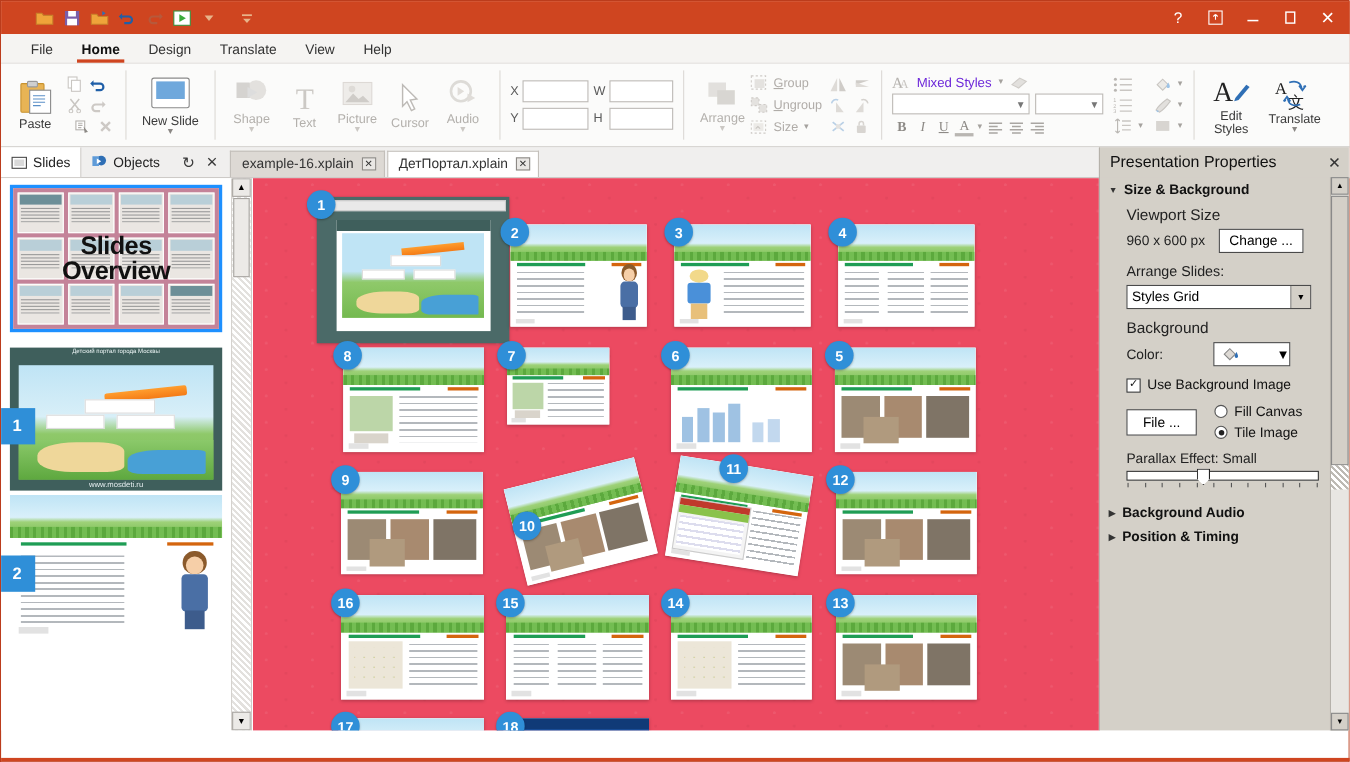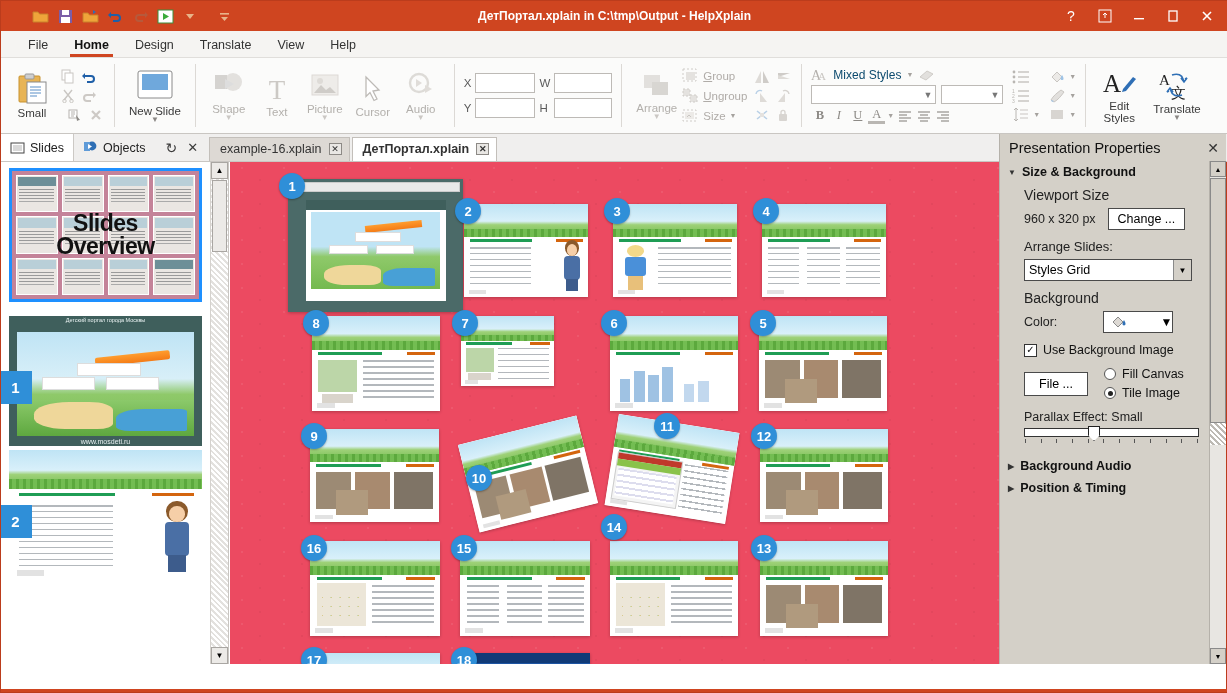--- a/index.html
+++ b/index.html
@@ -308,7 +308,6 @@
           </svg>
       </div>
     </div>
-    <div class="title-text">ДетПортал.xplain in C:\tmp\Output - HelpXplain</div>
     <div class="win-ctrls">
       <div class="win-btn">?</div>
       <div class="win-btn">

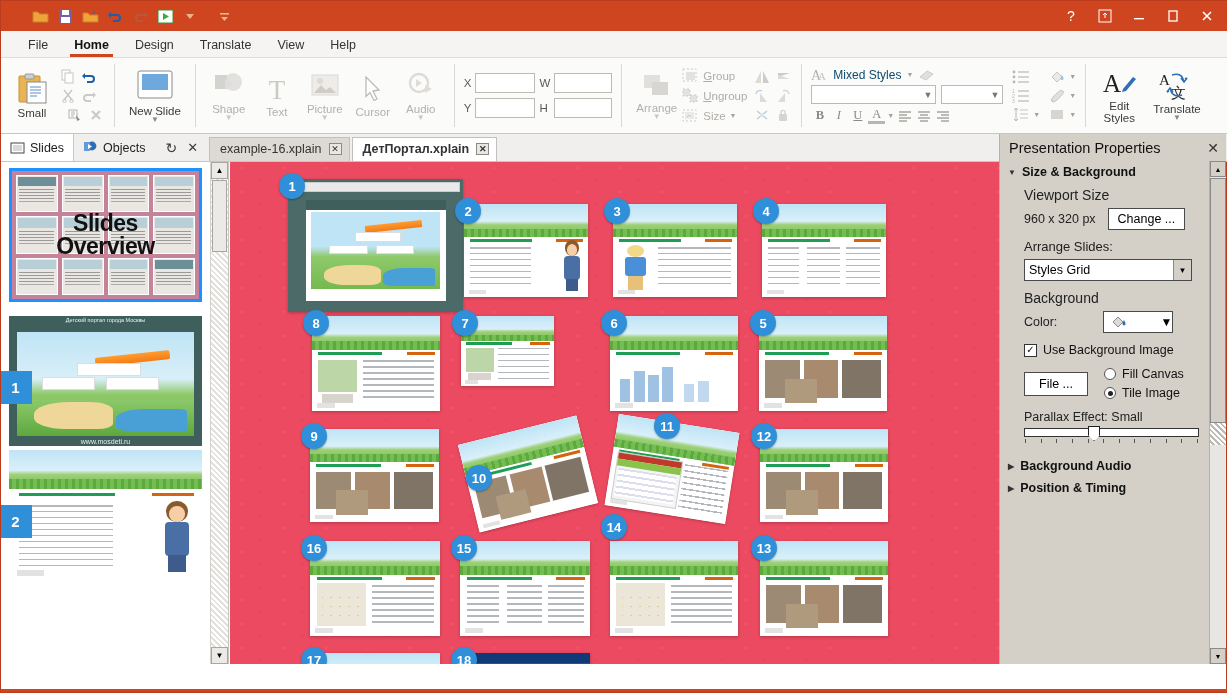--- a/index.html
+++ b/index.html
@@ -68,7 +68,7 @@
 
   .styles-col { display:flex; flex-direction:column; gap:3px; }
   .styles-top { display:flex; align-items:center; gap:5px; }
-  .styles-top .nm { font-size:12px; color:#0c4a6e; }
+  .styles-top .nm { font-size:12px; color:#6d28d9; }
   .combo { width:125px; height:19px; border:1px solid #bdbab6; background:#fff; display:flex;
            align-items:center; justify-content:flex-end; padding-right:3px; font-size:9px; color:#777; }
   .combo.sm { width:62px; }

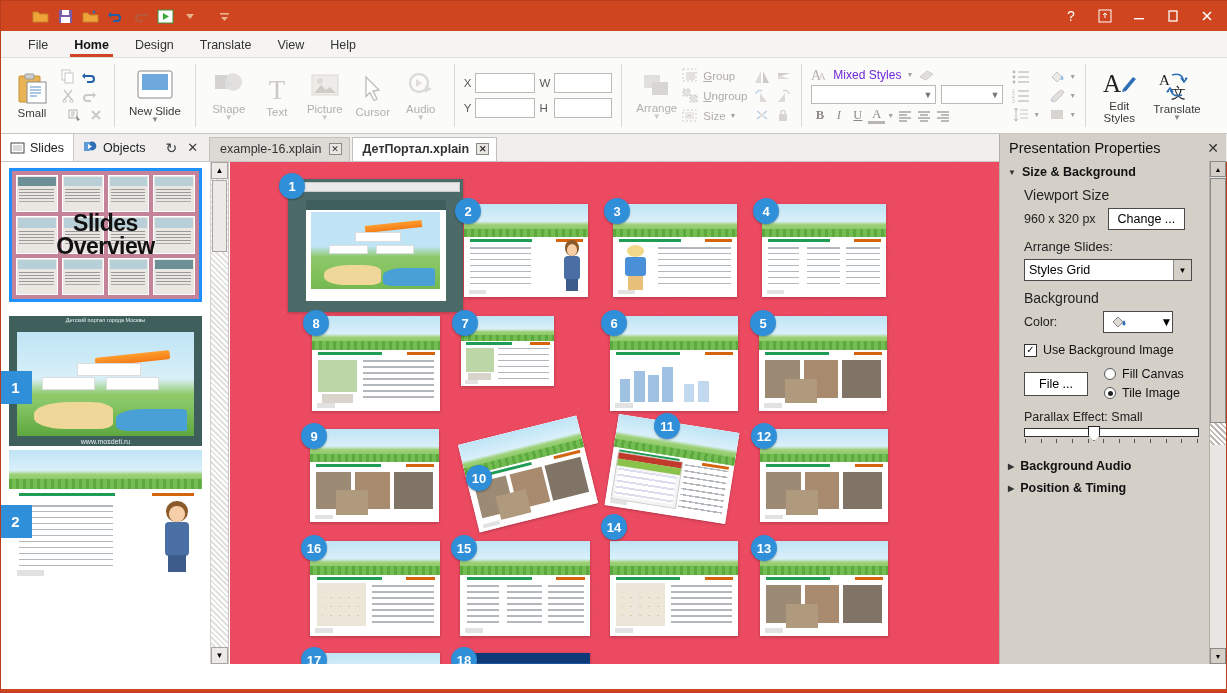--- a/index.html
+++ b/index.html
@@ -353,7 +353,7 @@
           <rect x="10" y="9" width="19" height="21" fill="#fff" stroke="#8a8a8a"></rect>
           <path d="M13 14h11M13 17h11M13 20h11M13 23h7" stroke="#5a8fc7"></path>
         </svg>
-        <span class="lbl">Small</span>
+        <span class="lbl">Paste</span>
       </div>
       <div class="mini-col">
         <div class="mini-row">

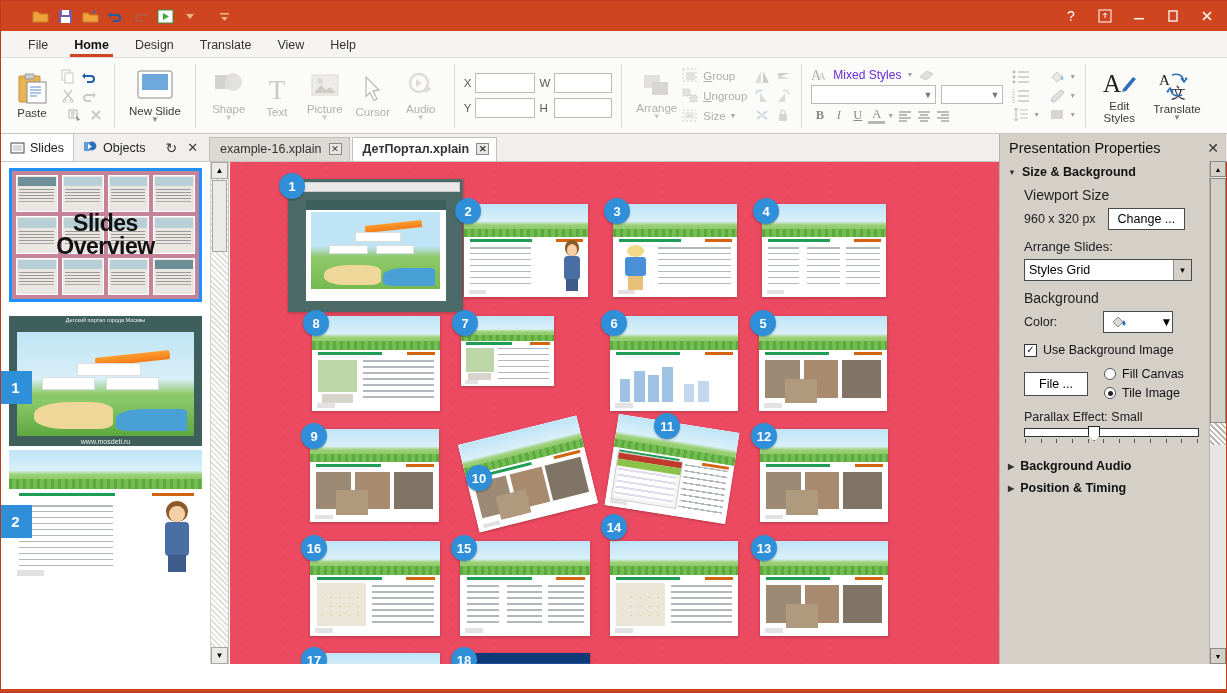--- a/index.html
+++ b/index.html
@@ -91,7 +91,7 @@
   .doctabs { display:flex; align-items:flex-end; height:100%; gap:2px; }
   .dtab { display:flex; align-items:center; gap:7px; padding:4px 7px 5px 10px; font-size:12.5px;
           background:#ddd9d4; color:#333; cursor:pointer; border:1px solid #c3bfba; border-bottom:none; }
-  .dtab.active { background:#fff;font-weight:bold; }
+  .dtab.active { background:#fff; }
   .xbox { width:13px; height:12px; border:1px solid #8d8a86; background:#e9e7e4; font-size:9px;
           display:flex; align-items:center; justify-content:center; color:#333; }
 

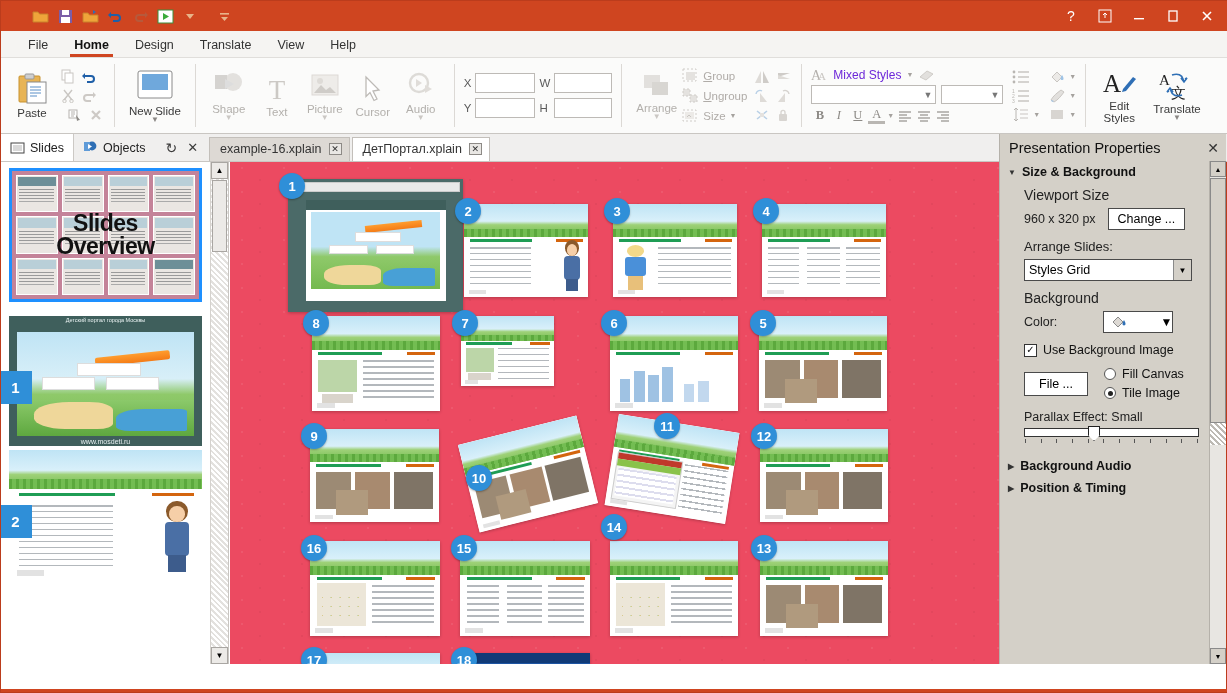--- a/index.html
+++ b/index.html
@@ -1063,7 +1063,7 @@
       <div class="pfield">
         <div class="plabel" style="font-size:14px;margin-top:4px">Viewport Size</div>
         <div class="row" style="margin-top:4px">
-          <span class="psmall">960 x 320 px</span>
+          <span class="psmall">960 x 600 px</span>
           <button class="btn-sm">Change ...</button>
         </div>
 

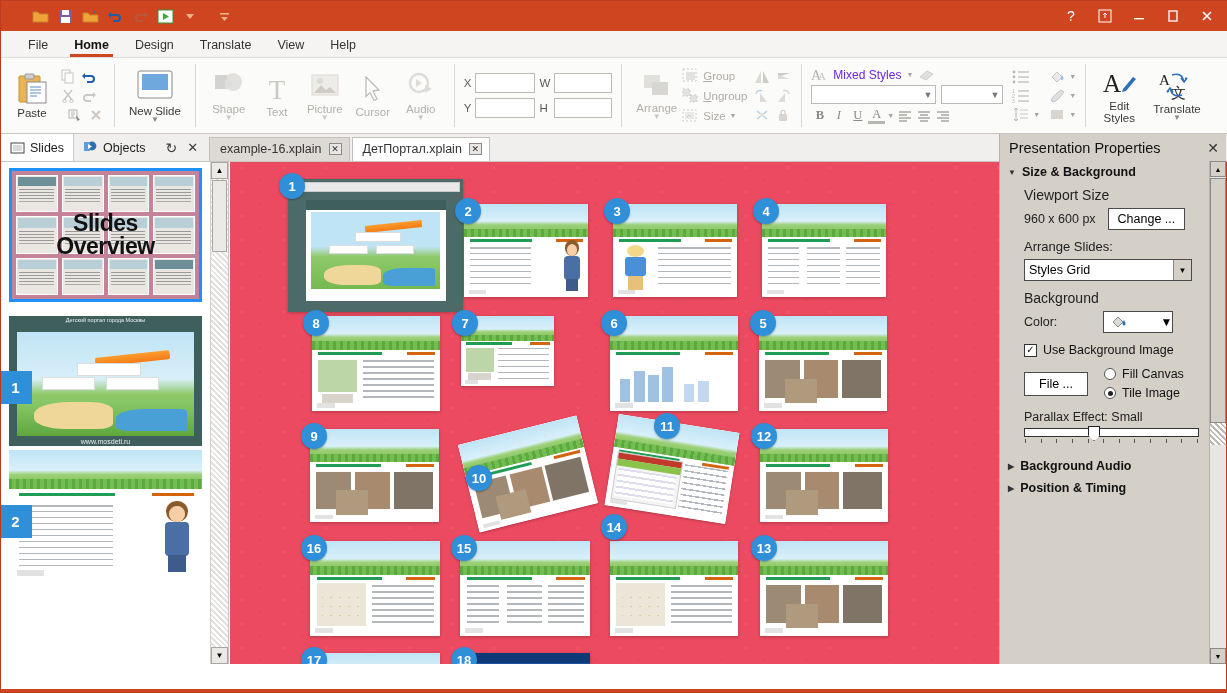--- a/index.html
+++ b/index.html
@@ -1017,7 +1017,7 @@
             <div class="pg-foot"></div>
           </div>
         </div>
-        <div class="sbadge" style="left: 371px; top: 352px;">14</div>
+        <div class="sbadge" style="left: 371px; top: 373px;">14</div>
         <div class="slide" style="left: 530px; top: 379px; width: 128px; height: 95px;">
           <div class="pg">
             <div class="pg-band"></div>

